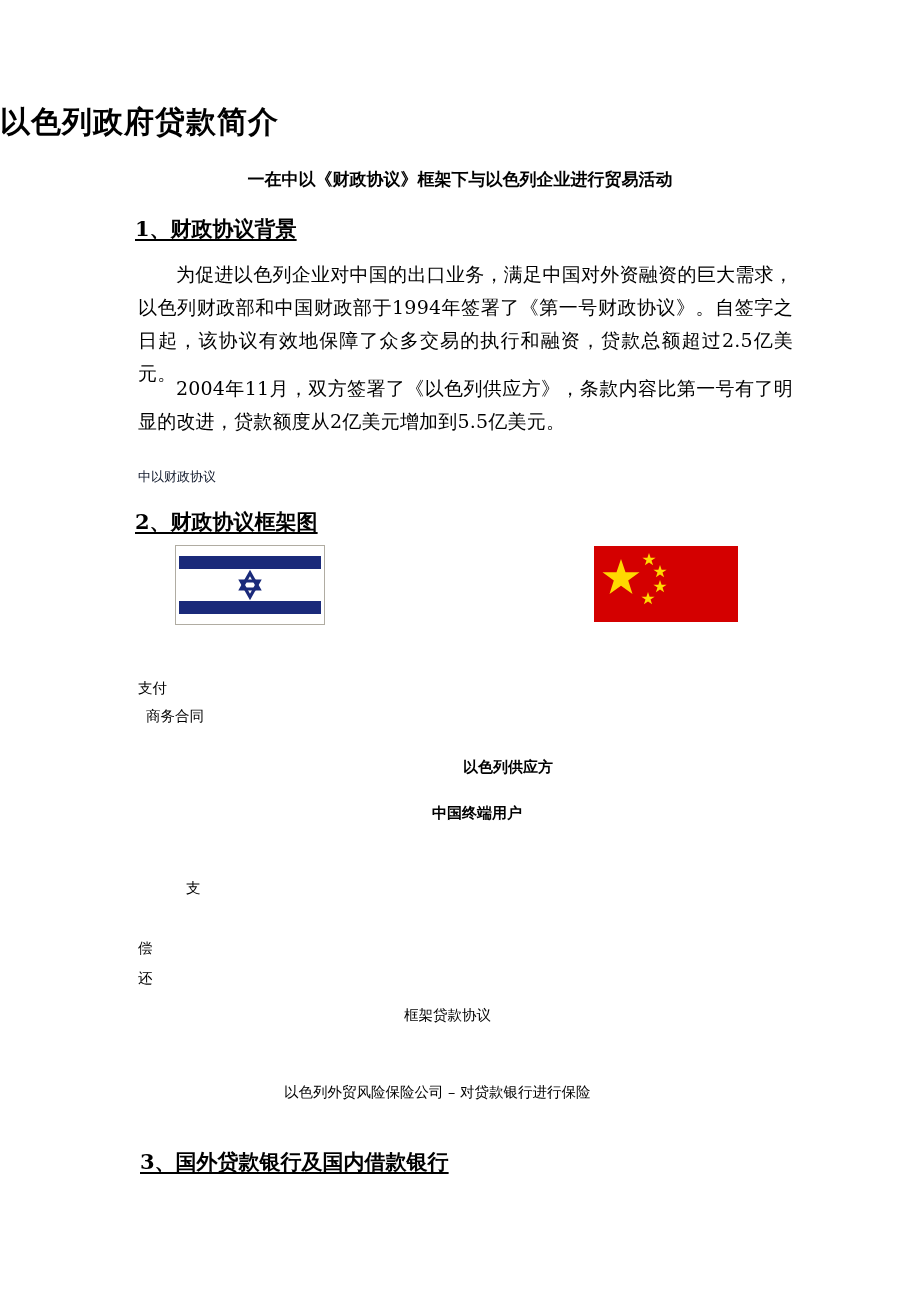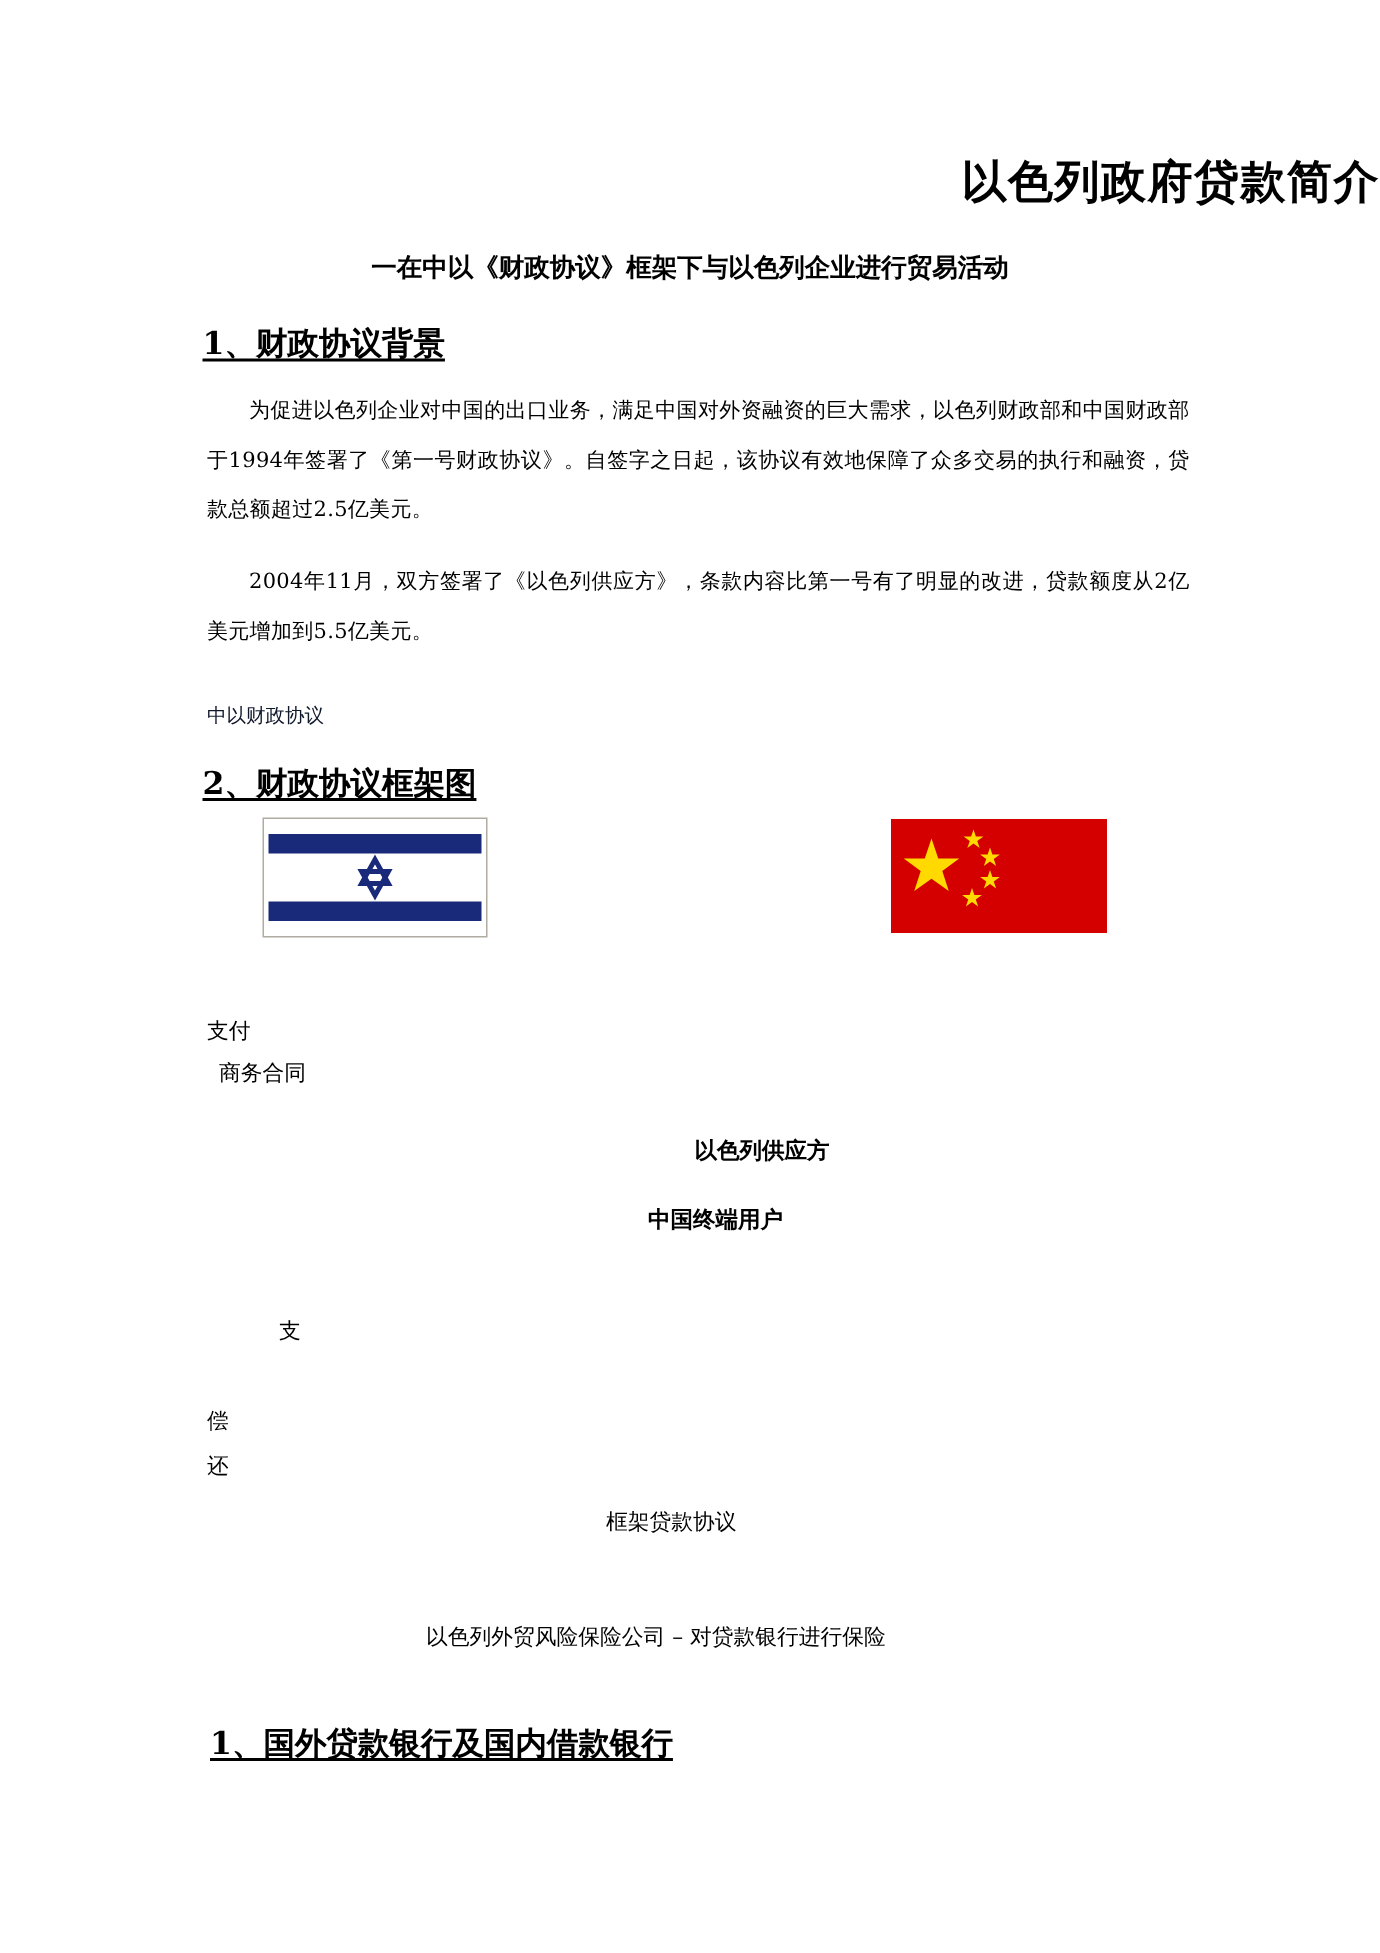--- a/index.html
+++ b/index.html
@@ -25,7 +25,7 @@
     left: 0;
     top: 104px;
     width: 920px;
-    text-align: right;
+    text-align: left;
     font-size: 30px;
     font-weight: bold;
     letter-spacing: 1px;

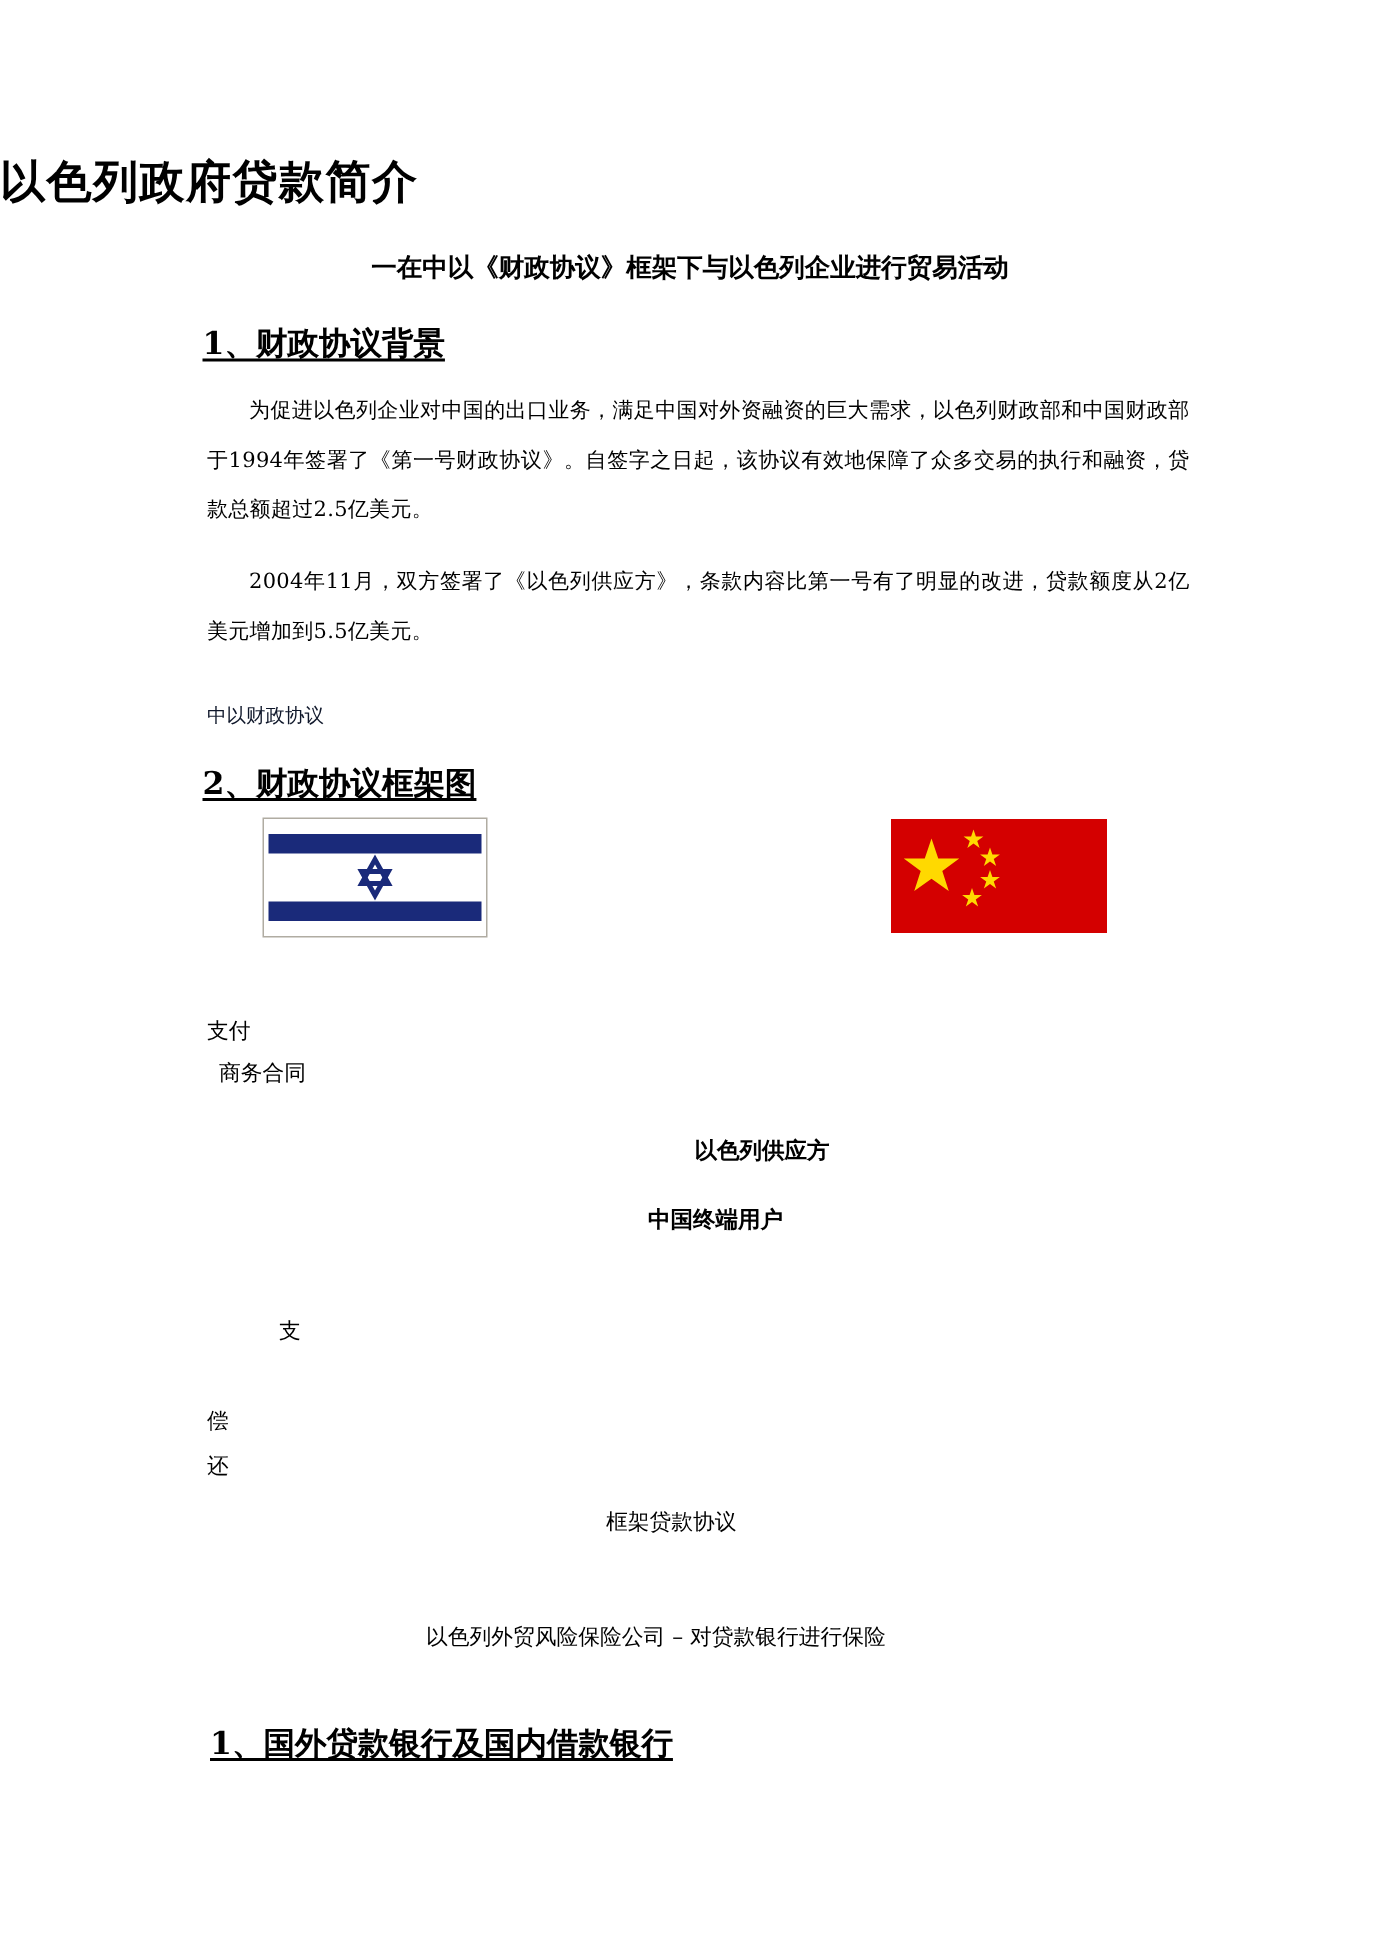--- a/index.html
+++ b/index.html
@@ -58,7 +58,7 @@
     position: absolute;
     left: 138px;
     width: 655px;
-    font-size: 14px;
+    font-size: 19px;
     line-height: 33px;
     text-align: justify;
     text-indent: 2em;

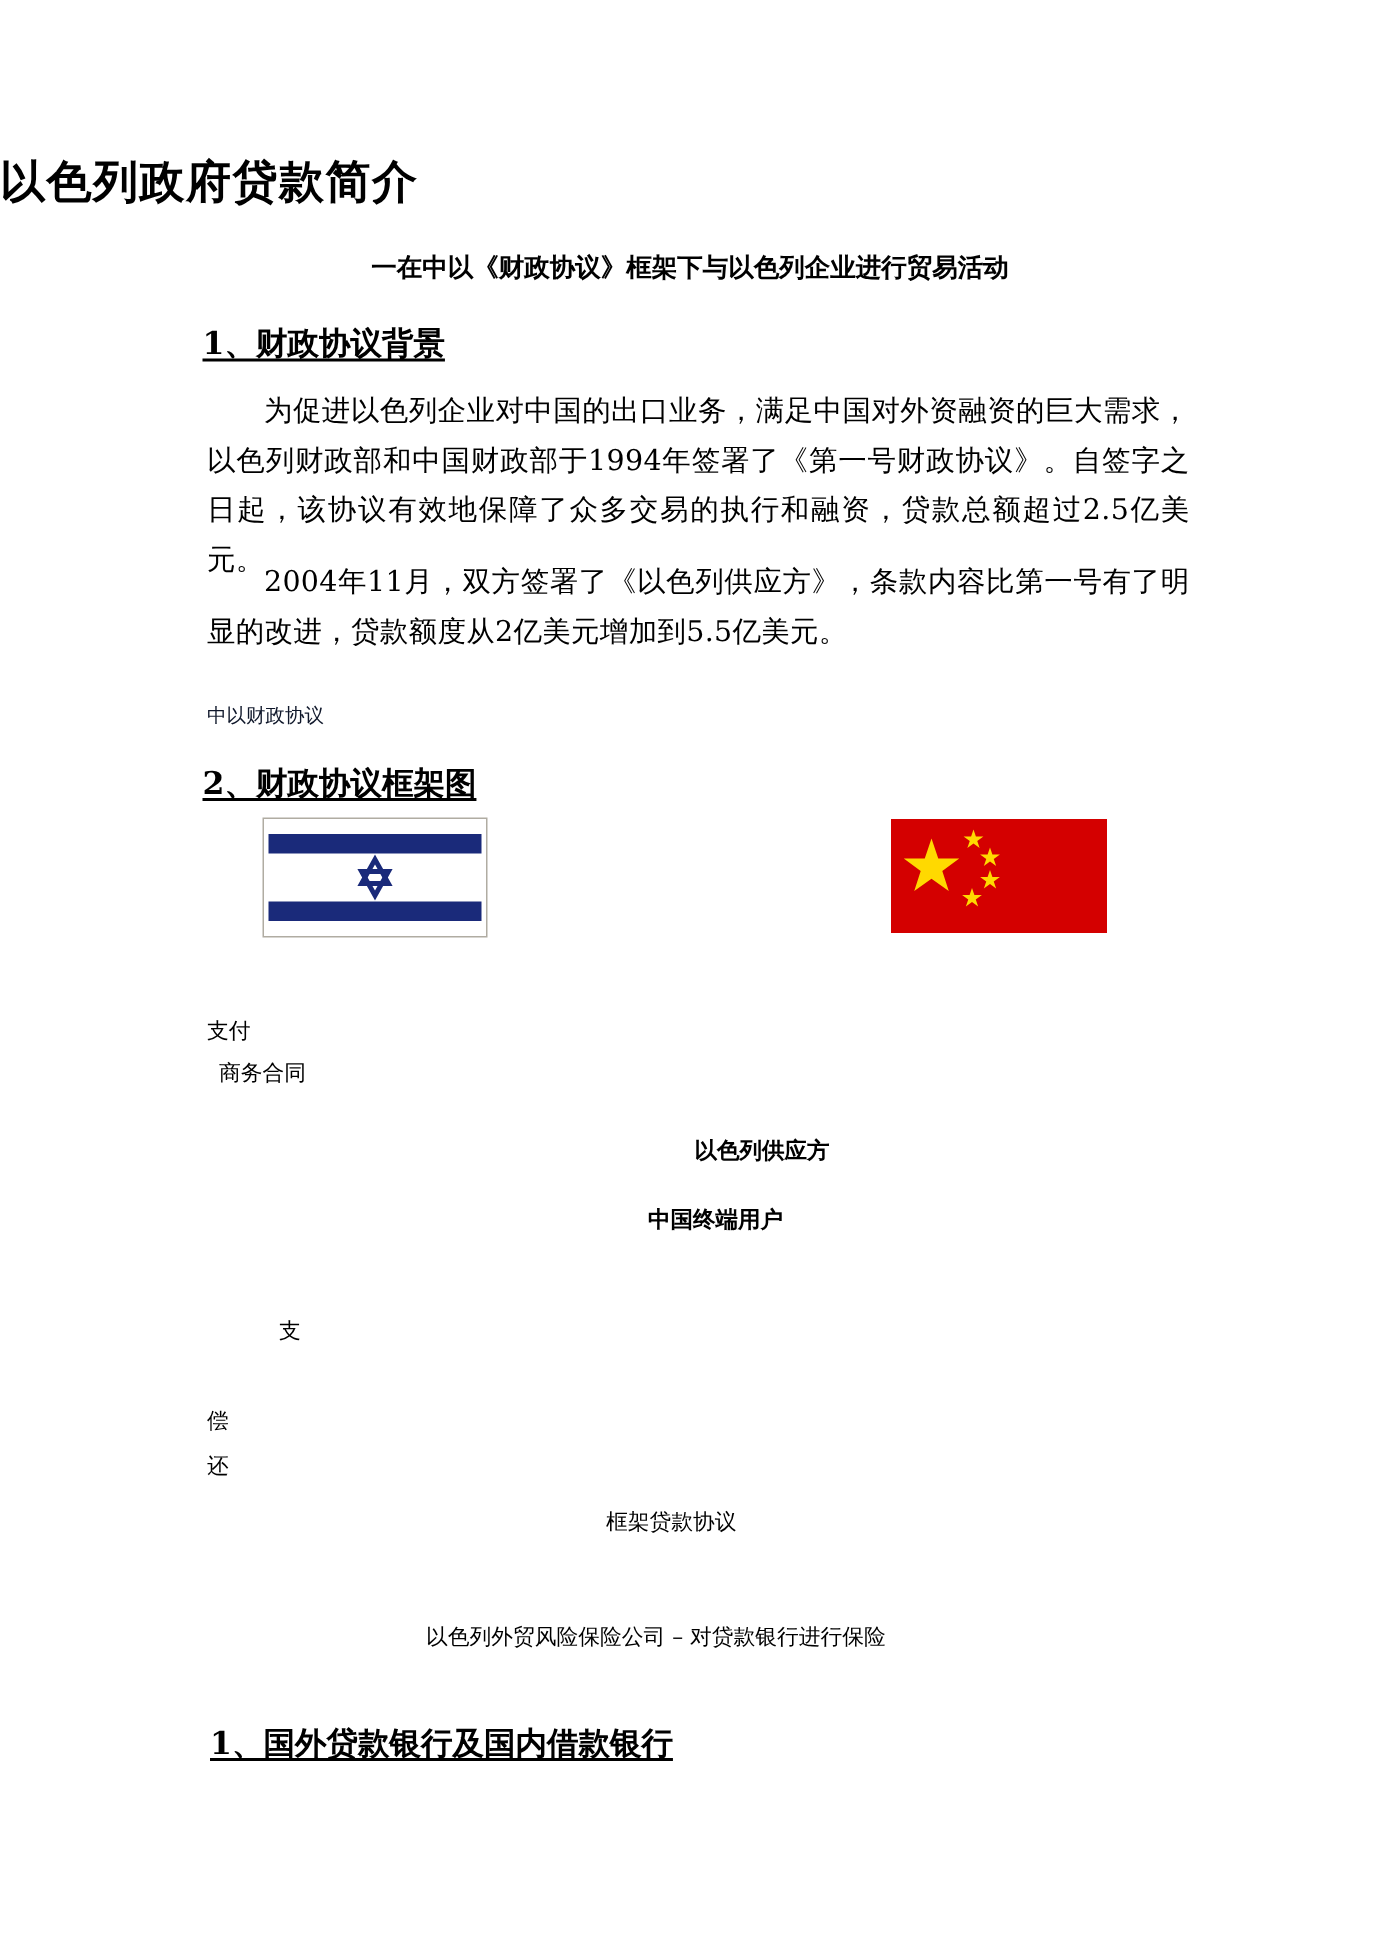--- a/index.html
+++ b/index.html
@@ -165,7 +165,7 @@
   <div class="dlabel" id="lbl-framework">框架贷款协议</div>
   <div class="dlabel" id="lbl-insurance">以色列外贸风险保险公司 – 对贷款银行进行保险</div>
 
-  <div class="section-heading" id="sec3">1、国外贷款银行及国内借款银行</div>
+  <div class="section-heading" id="sec3">3、国外贷款银行及国内借款银行</div>
 
 </div>
 

